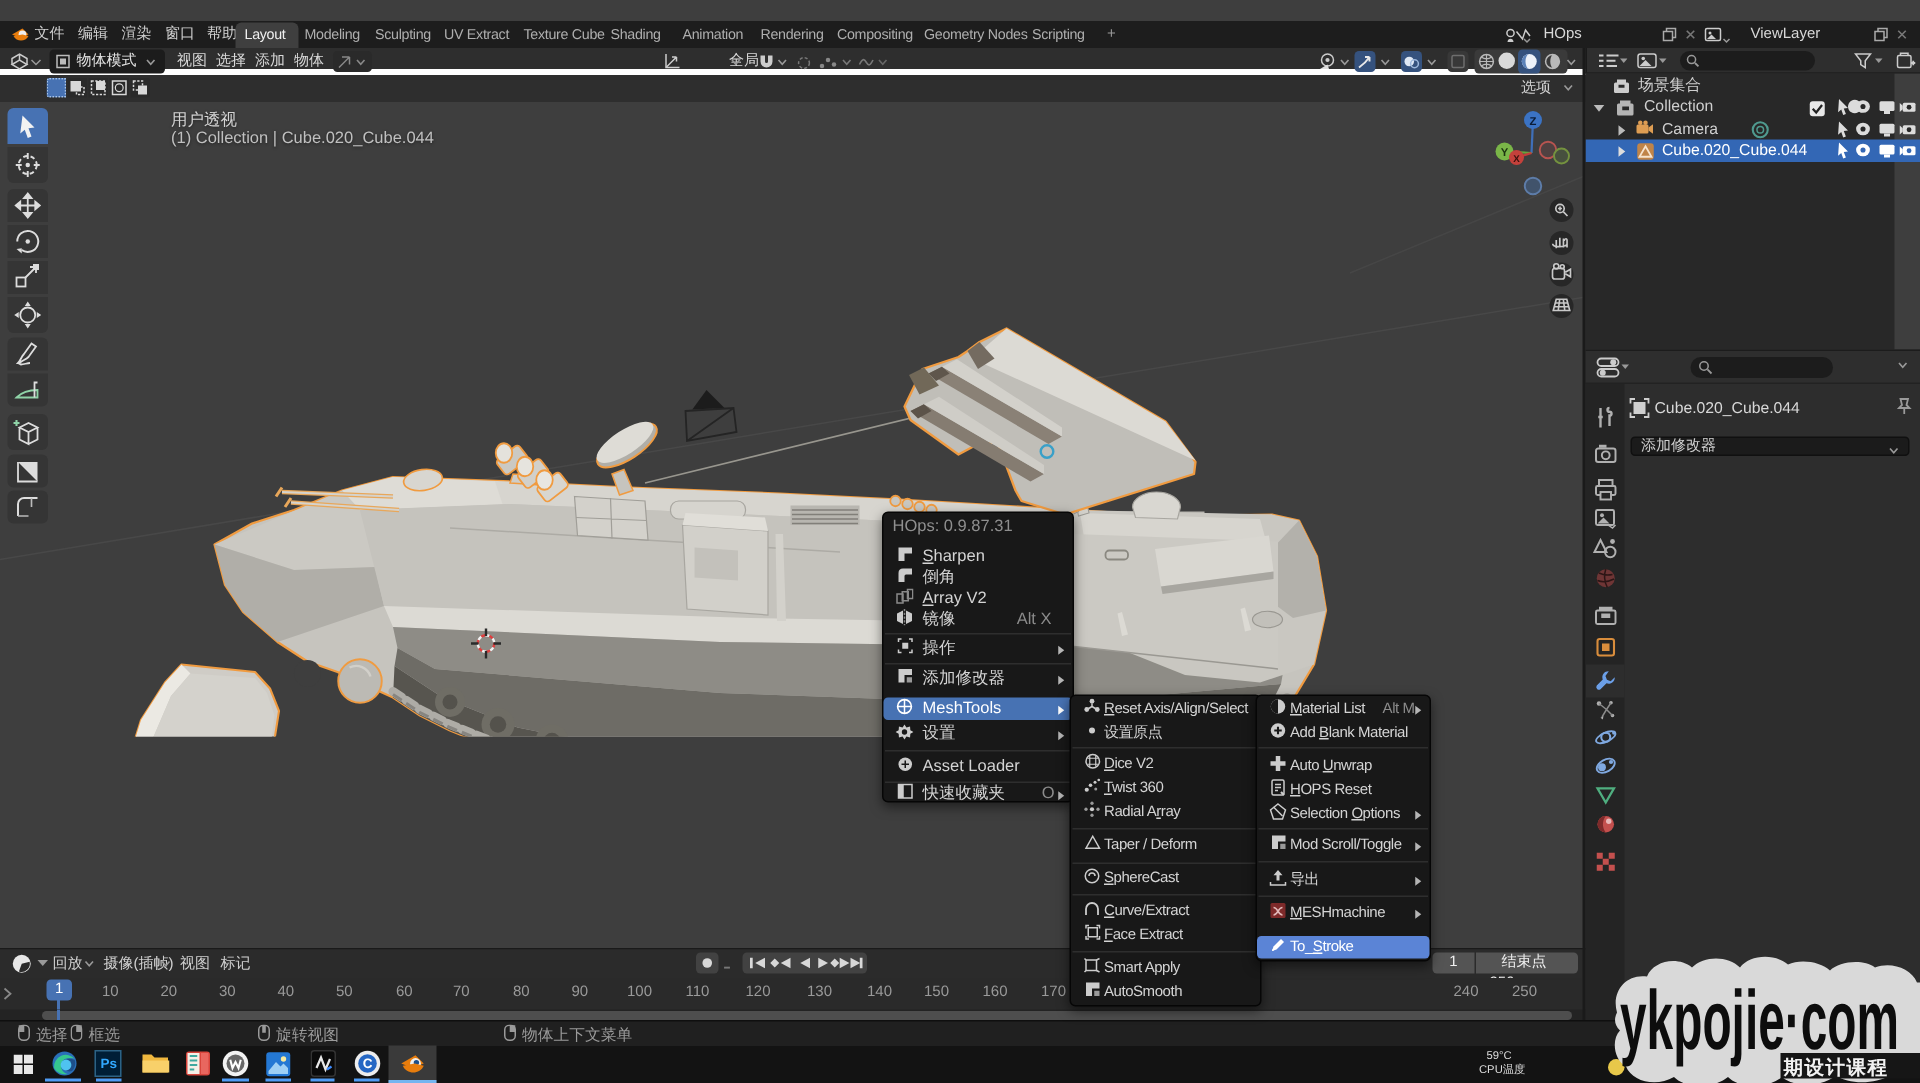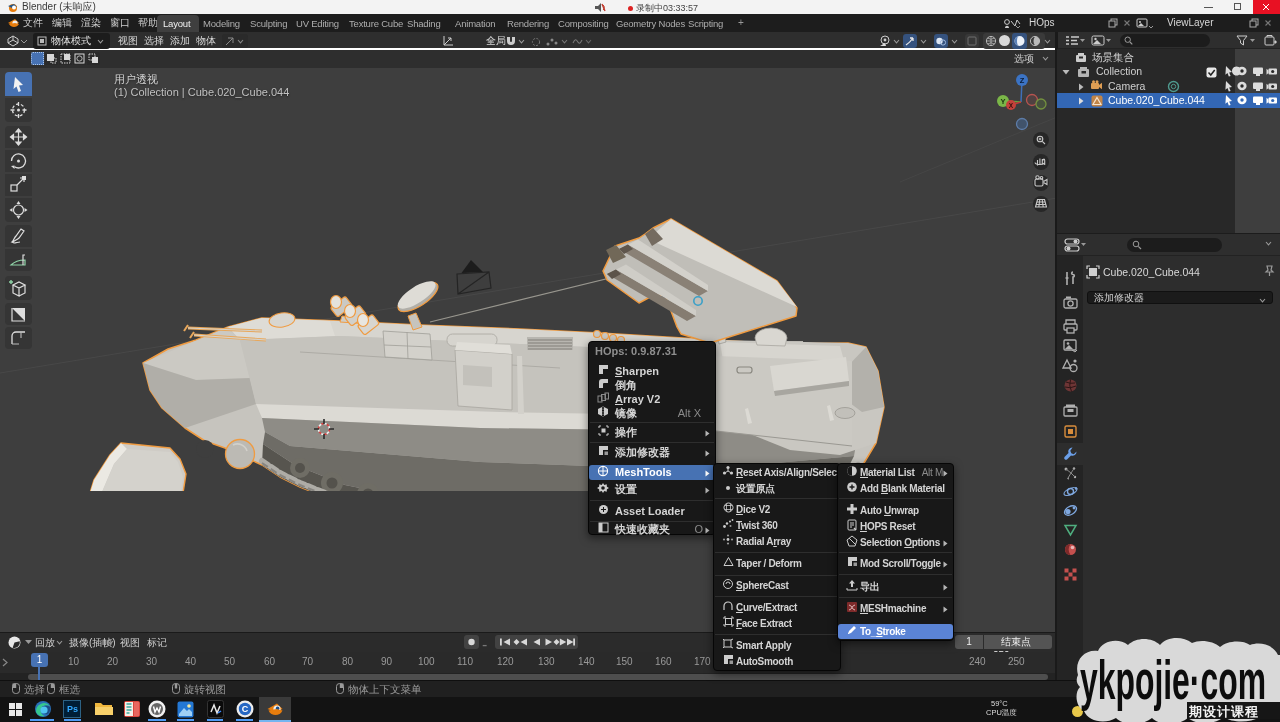--- a/index.html
+++ b/index.html
@@ -293,27 +293,6 @@
       </g>
     </svg>
   </div>
-  <div class="abs" id="titlebar">
-    <svg class="abs" style="left:7px;top:1px" width="12" height="12" viewBox="0 0 12 12">
-        <circle cx="6" cy="7" r="4" fill="#e87d0d"></circle>
-        <path d="M1 5 L7 3 L10 6 L5 7 Z" fill="#265787"></path>
-        <circle cx="7" cy="6.4" r="2" fill="#fff"></circle>
-      </svg>
-    <span class="abs" style="left:22px;top:1px;line-height:12px;color:#3a3a3a">Blender (未响应)</span>
-    <svg class="abs" style="left:594px;top:2px" width="12" height="11" viewBox="0 0 12 11">
-        <path d="M1 4 h3 l3-3 v9 l-3-3 h-3 z" fill="#555"></path>
-        <path d="M8 2 L11 9" stroke="#c0392b" stroke-width="1.4" fill="none"></path>
-        <path d="M9 8 a3 3 0 0 0 0-5" stroke="#c0392b" stroke-width="1" fill="none"></path>
-      </svg>
-    <div class="abs" style="left:628px;top:6px;width:5px;height:5px;border-radius:3px;background:#d22"></div>
-      <span class="abs" style="left:636px;top:2px;font-size:9px;color:#444">录制中03:33:57</span>
-    <div class="abs" style="left:1204px;top:7px;width:9px;height:1px;background:#555"></div>
-    <div class="abs" style="left:1234px;top:3px;width:7px;height:7px;border:1px solid #555"></div>
-    <div class="abs" style="left:1253px;top:0;width:27px;height:14px;background:#e81123"></div>
-    <svg class="abs" style="left:1262px;top:3px" width="8" height="8" viewBox="0 0 8 8">
-        <path d="M1 1 L7 7 M7 1 L1 7" stroke="#fff" stroke-width="1"></path>
-      </svg>
-  </div>
   <div class="abs" id="menubar">
     <svg class="abs" style="left:7px;top:3px" width="14" height="12" viewBox="0 0 14 12">
         <path d="M1 6 L8 2 L12 6 L6 8 Z" fill="#e87d0d"></path>

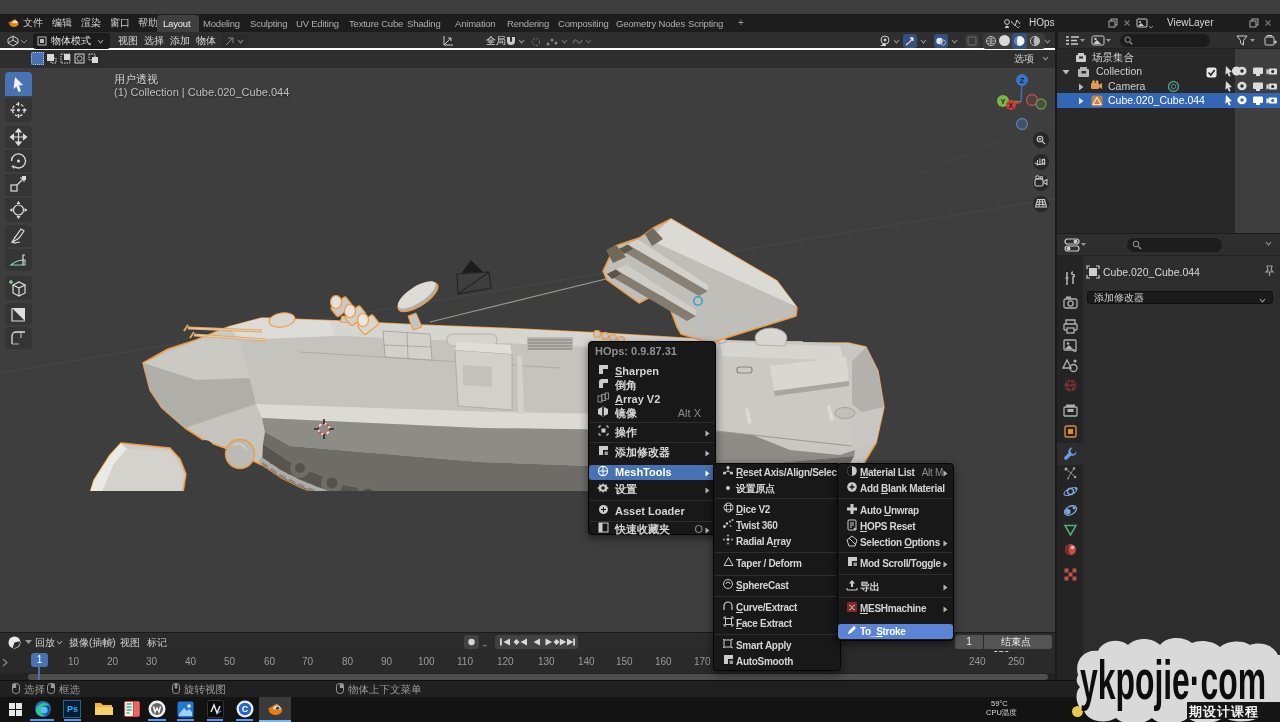--- a/index.html
+++ b/index.html
@@ -308,7 +308,7 @@
     <span class="tab active" style="left:163px">Layout</span>
     <span class="tab" style="left:203px">Modeling</span>
     <span class="tab" style="left:250px">Sculpting</span>
-    <span class="tab" style="left:296px">UV Editing</span>
+    <span class="tab" style="left:296px">UV Extract</span>
     <span class="tab" style="left:349px">Texture Cube</span>
     <span class="tab" style="left:407px">Shading</span>
     <span class="tab" style="left:455px">Animation</span>

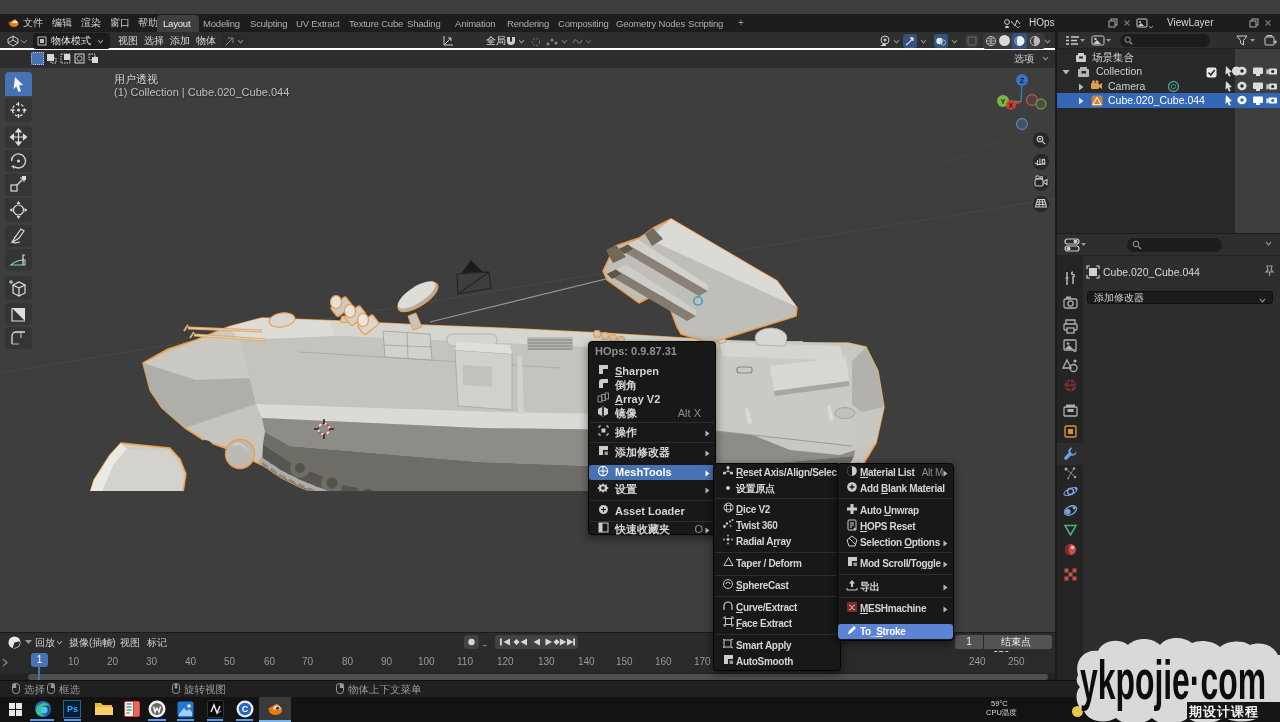--- a/index.html
+++ b/index.html
@@ -15,7 +15,7 @@
   .tab { position:absolute; top:1px; height:17px; line-height:17px; color:#aeaeae; white-space:nowrap; font-size:9.5px; letter-spacing:-0.2px; }
   .tab.active { color:#f0f0f0; }
   
-  #vphead { left:0; top:32px; width:1057px; height:18px; background:#2e2e2e; color:#d8d8d8; font-size:10px; border-bottom:2px solid #ffffff;}
+  #vphead { left:0; top:32px; width:1057px; height:18px; background:#2e2e2e; color:#d8d8d8; font-size:10px; border-bottom:4px solid #ffffff;}
   #toolset { left:0; top:50px; width:1057px; height:18px; background:#2e2e2e; color:#d8d8d8; font-size:10px; }
   
   #viewport { left:0; top:68px; width:1057px; height:423px; background:#3e3e3e; overflow:hidden; }

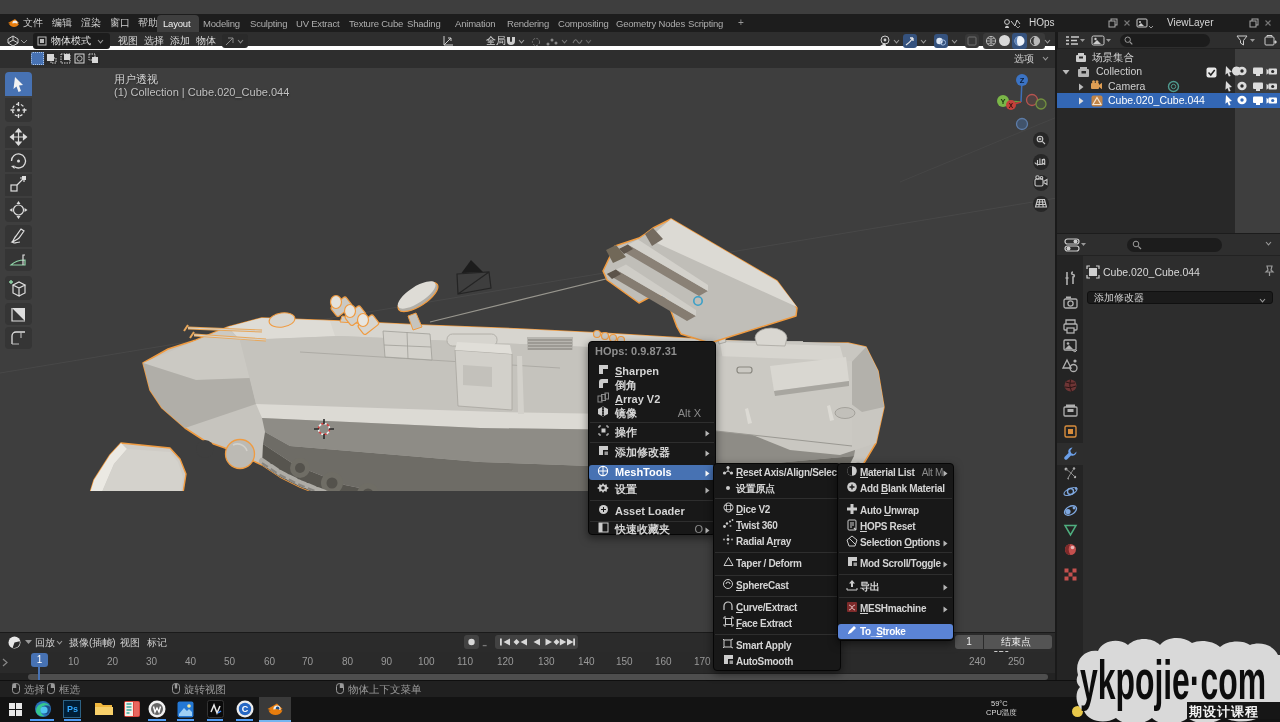--- a/index.html
+++ b/index.html
@@ -20,7 +20,7 @@
   
   #viewport { left:0; top:68px; width:1057px; height:423px; background:#3e3e3e; overflow:hidden; }
   
-  #outliner { left:1057px; top:32px; width:178px; height:201px; background:#282828; }
+  #outliner { left:1057px; top:32px; width:206px; height:201px; background:#282828; }
   #props { left:1057px; top:233px; width:223px; height:447px; background:#2d2d2d; border-top:1px solid #1c1c1c; }
   
   #timeline { left:0; top:632px; width:1057px; height:48px; background:#2b2b2b; border-top:1px solid #1a1a1a; }

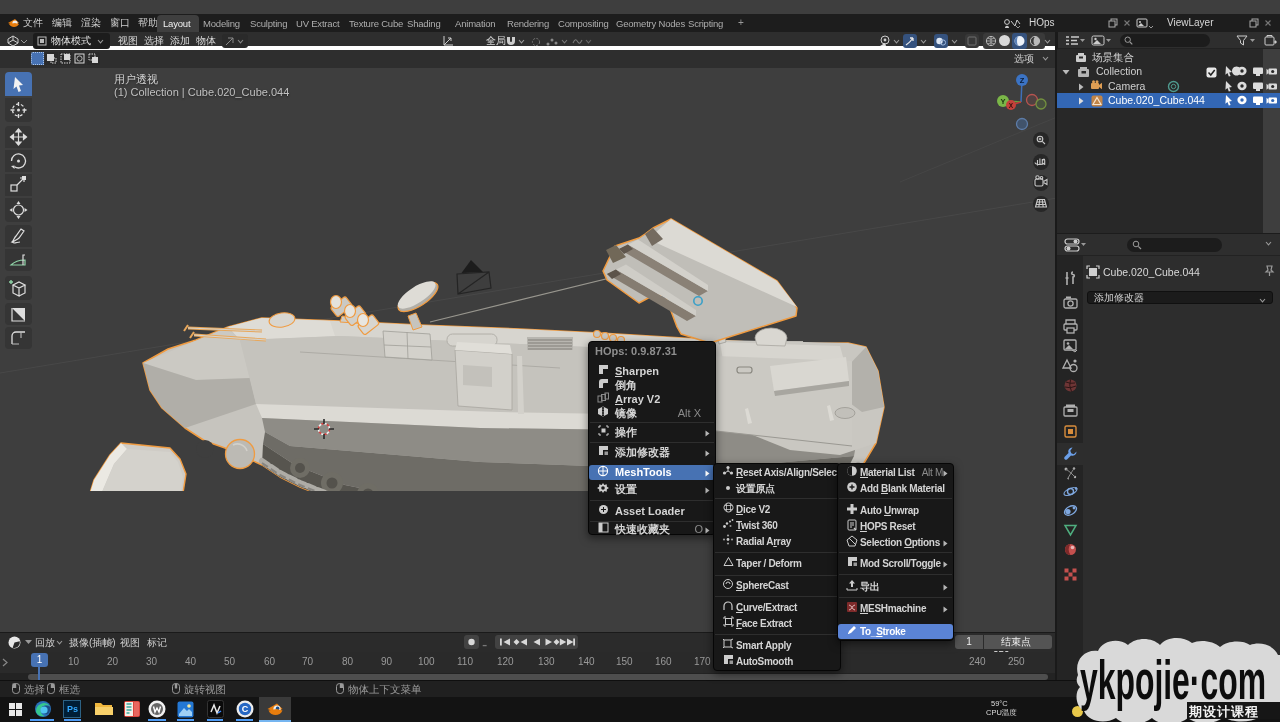--- a/index.html
+++ b/index.html
@@ -33,7 +33,7 @@
   #sub1 .mi, #sub2 .mi { font-size:10px; letter-spacing:-0.3px; }
   #sub1 .tx, #sub2 .tx { left:22px; }
   .mi .ic { position:absolute; left:8px; width:12px; text-align:center; color:#cfcfcf; }
-  .mi .tx { position:absolute; left:26px;font-weight:bold; }
+  .mi .tx { position:absolute; left:26px; }
   .mi .sc { position:absolute; right:14px; color:#8b8b8b; }
   .sep { position:absolute; left:1px; width:calc(100% - 2px); height:1px; background:#2e2e2e; }
   .hl { background:#4772b3; border-radius:3px; color:#fff; }

